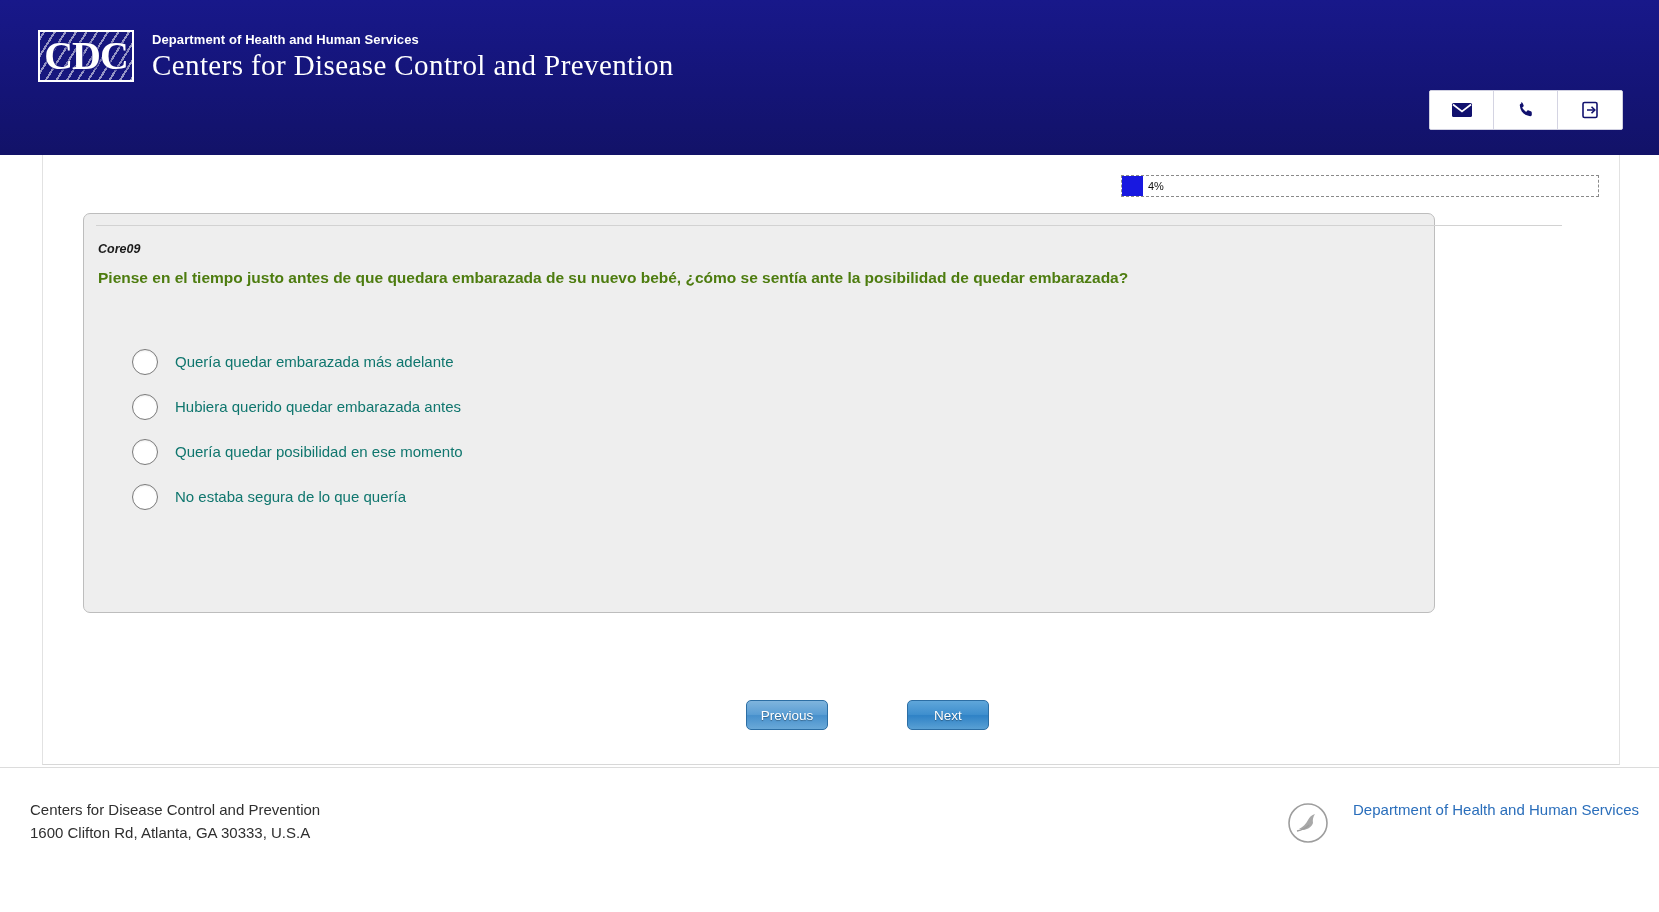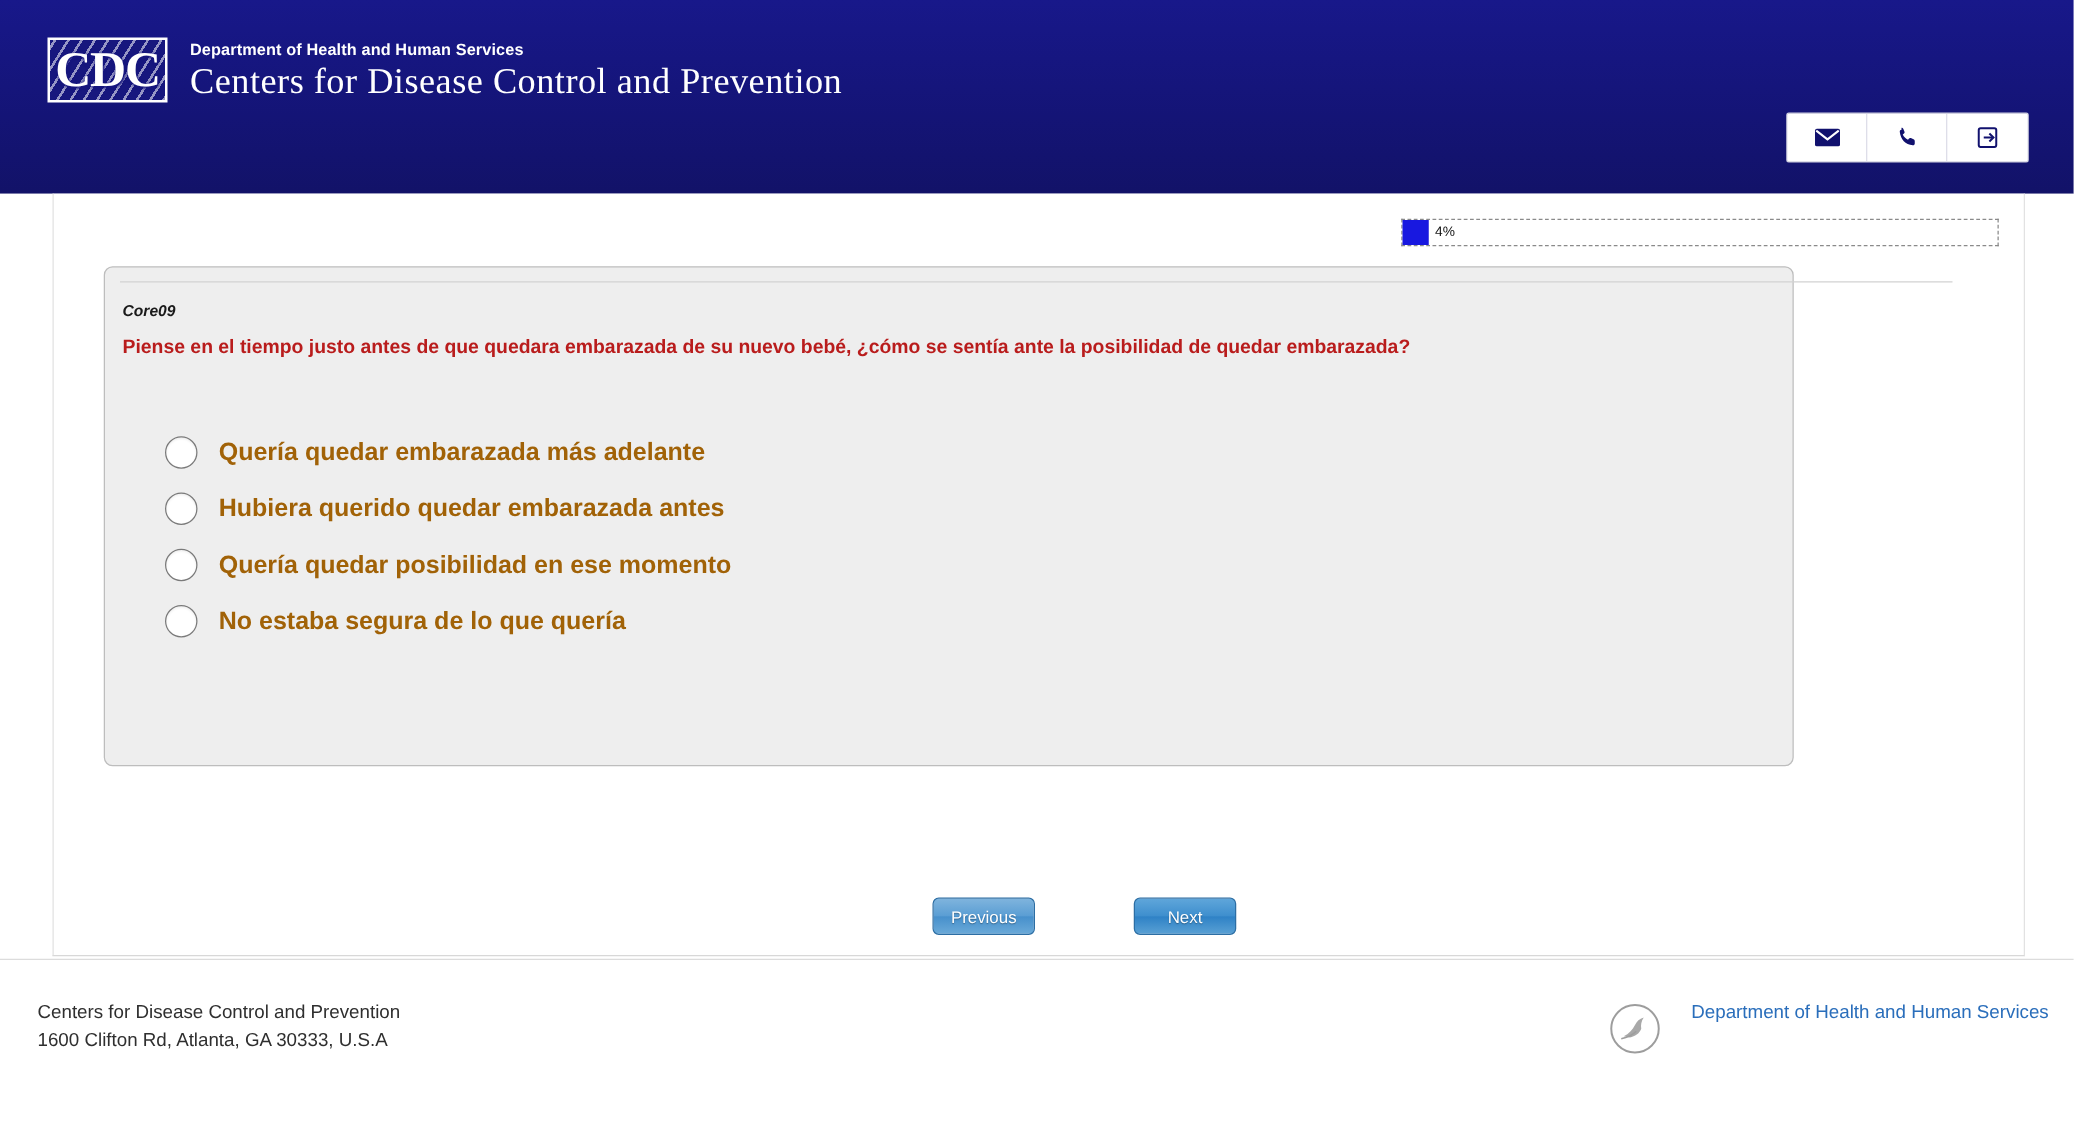--- a/index.html
+++ b/index.html
@@ -180,7 +180,7 @@
     width: 1440px;
     font-size: 15.5px;
     font-weight: bold;
-    color: #b91c1c;
+    color: #4d7c0f;
     line-height: 1.3;
   }
   .options {

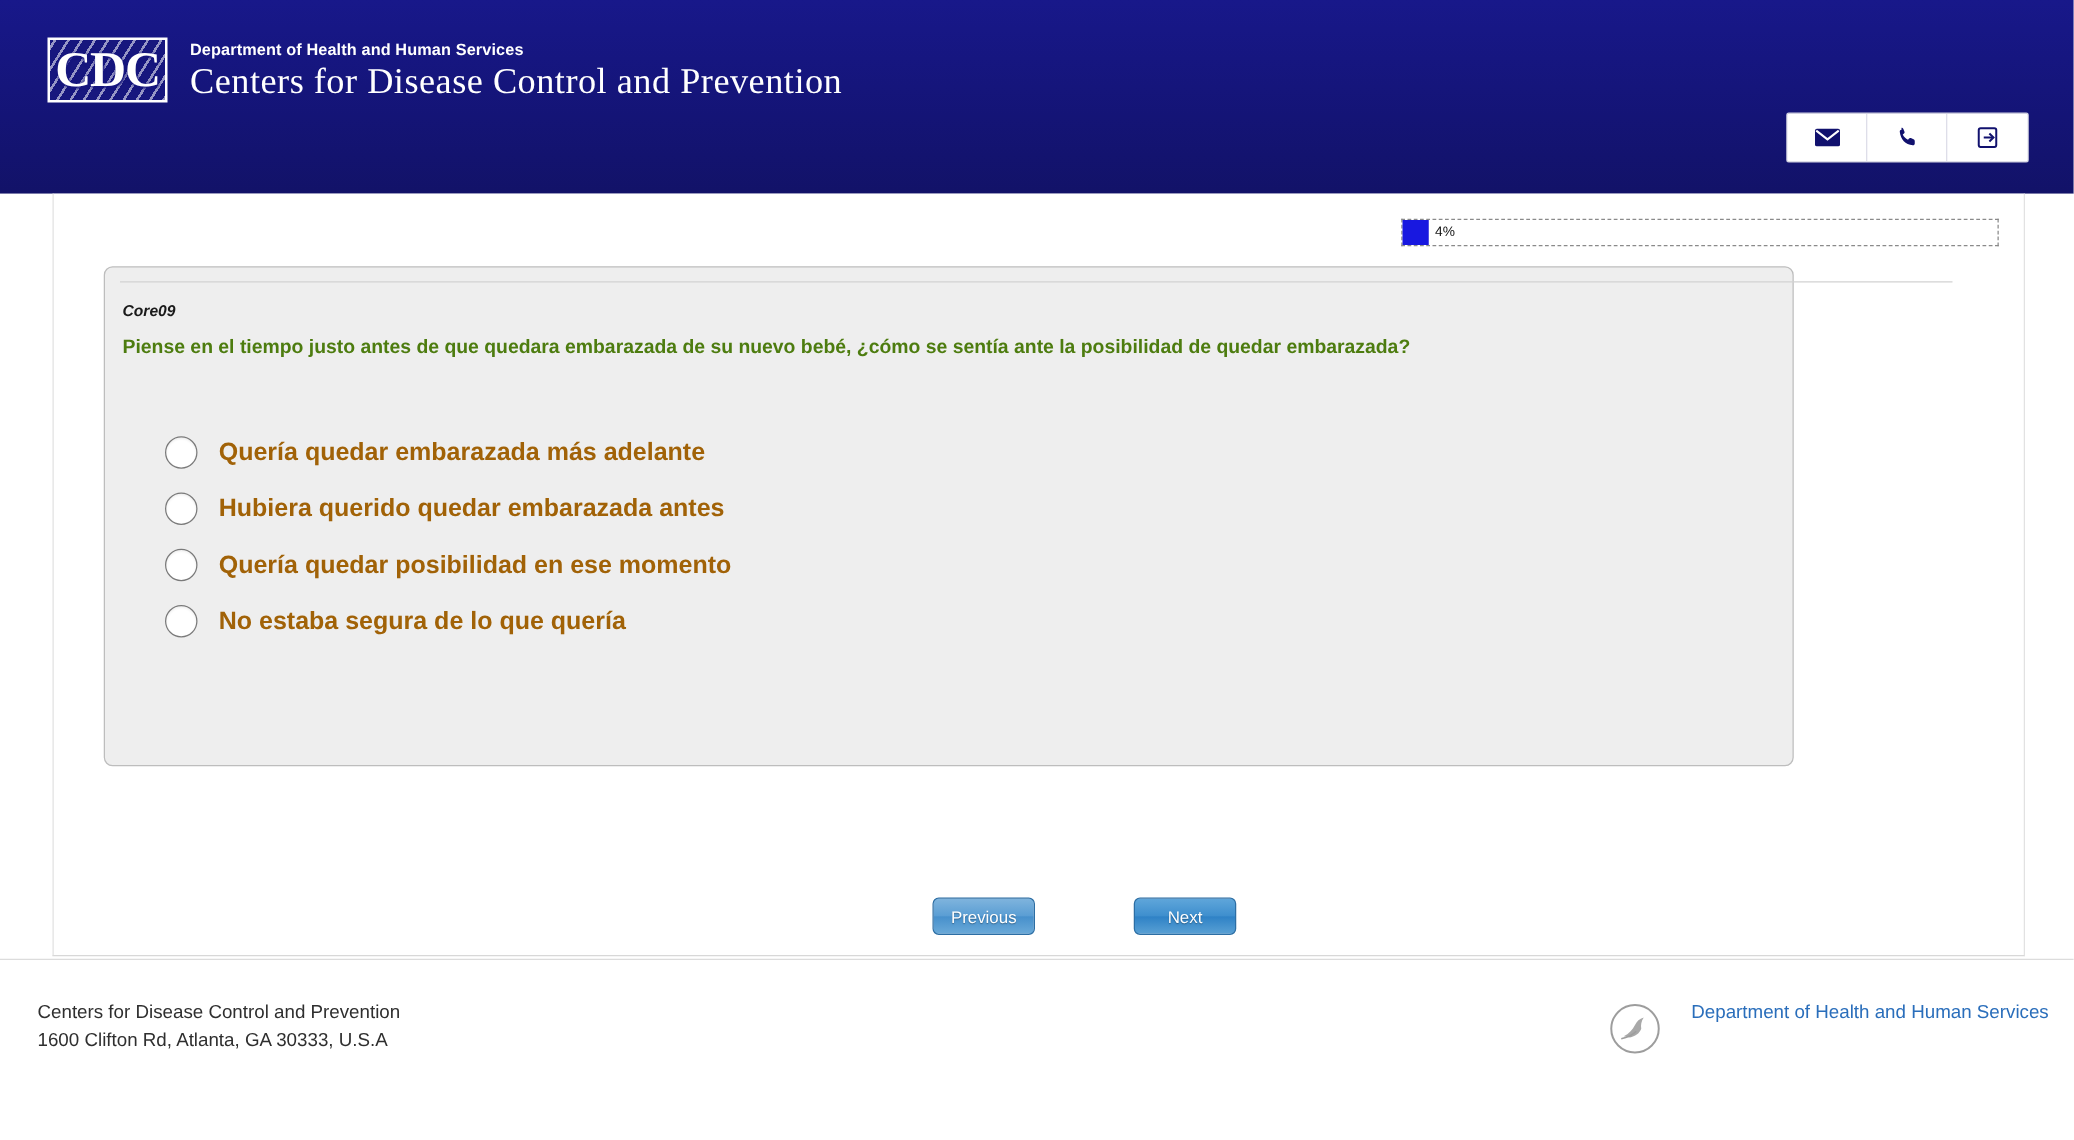--- a/index.html
+++ b/index.html
@@ -206,10 +206,9 @@
   }
   .option-label {
     margin-left: 17px;
-    font-size: 20px;
-    color: #a16207;
+    font-size: 15px;
+    color: #0f766e;
     line-height: 1.2;
-    font-weight: bold;
   }
 
   .nav-buttons {

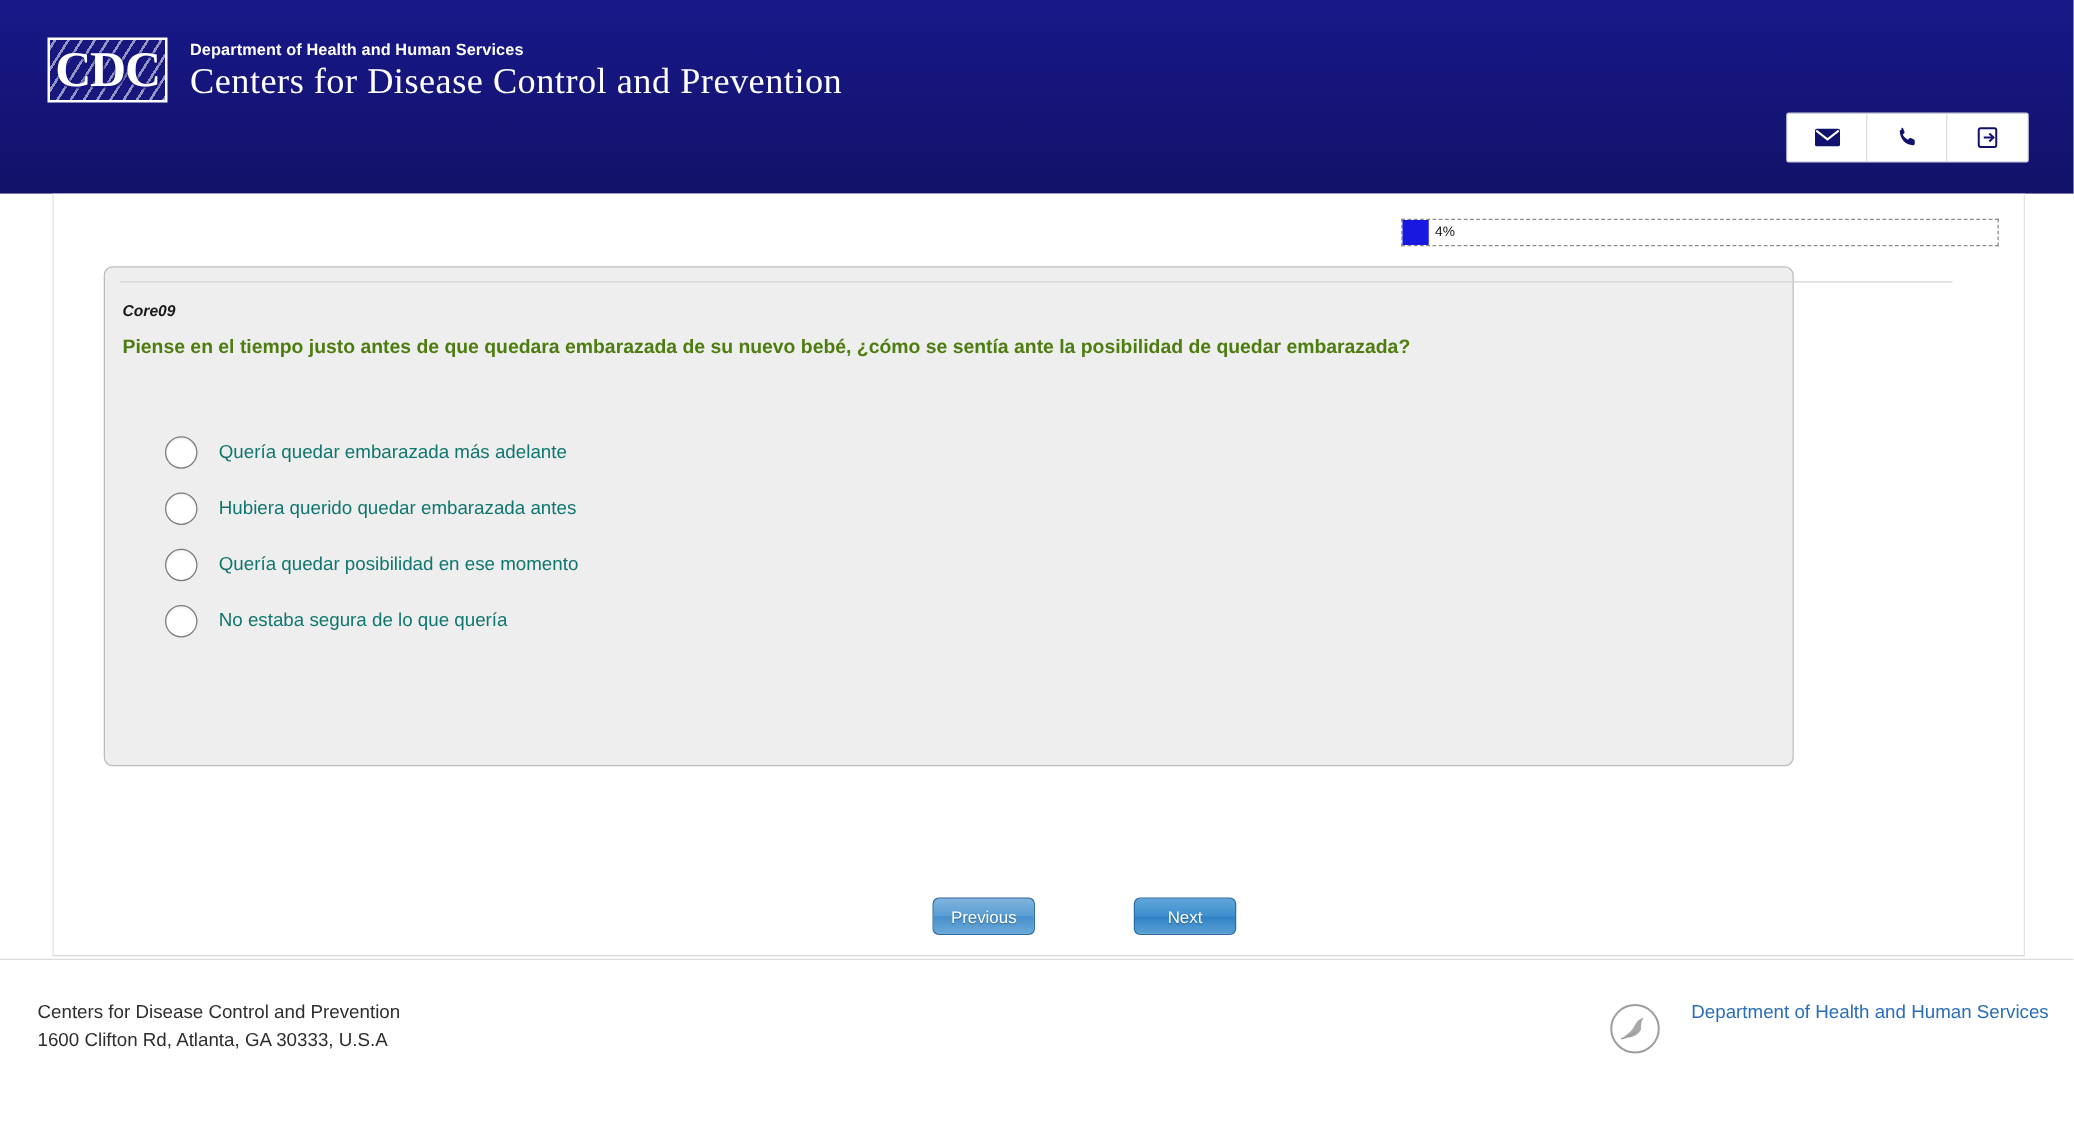--- a/index.html
+++ b/index.html
@@ -214,7 +214,7 @@
   .nav-buttons {
     position: absolute;
     left: 0;
-    top: 504px;
+    top: 486px;
     width: 1492px;
     padding-left: 40px;
     display: flex;

